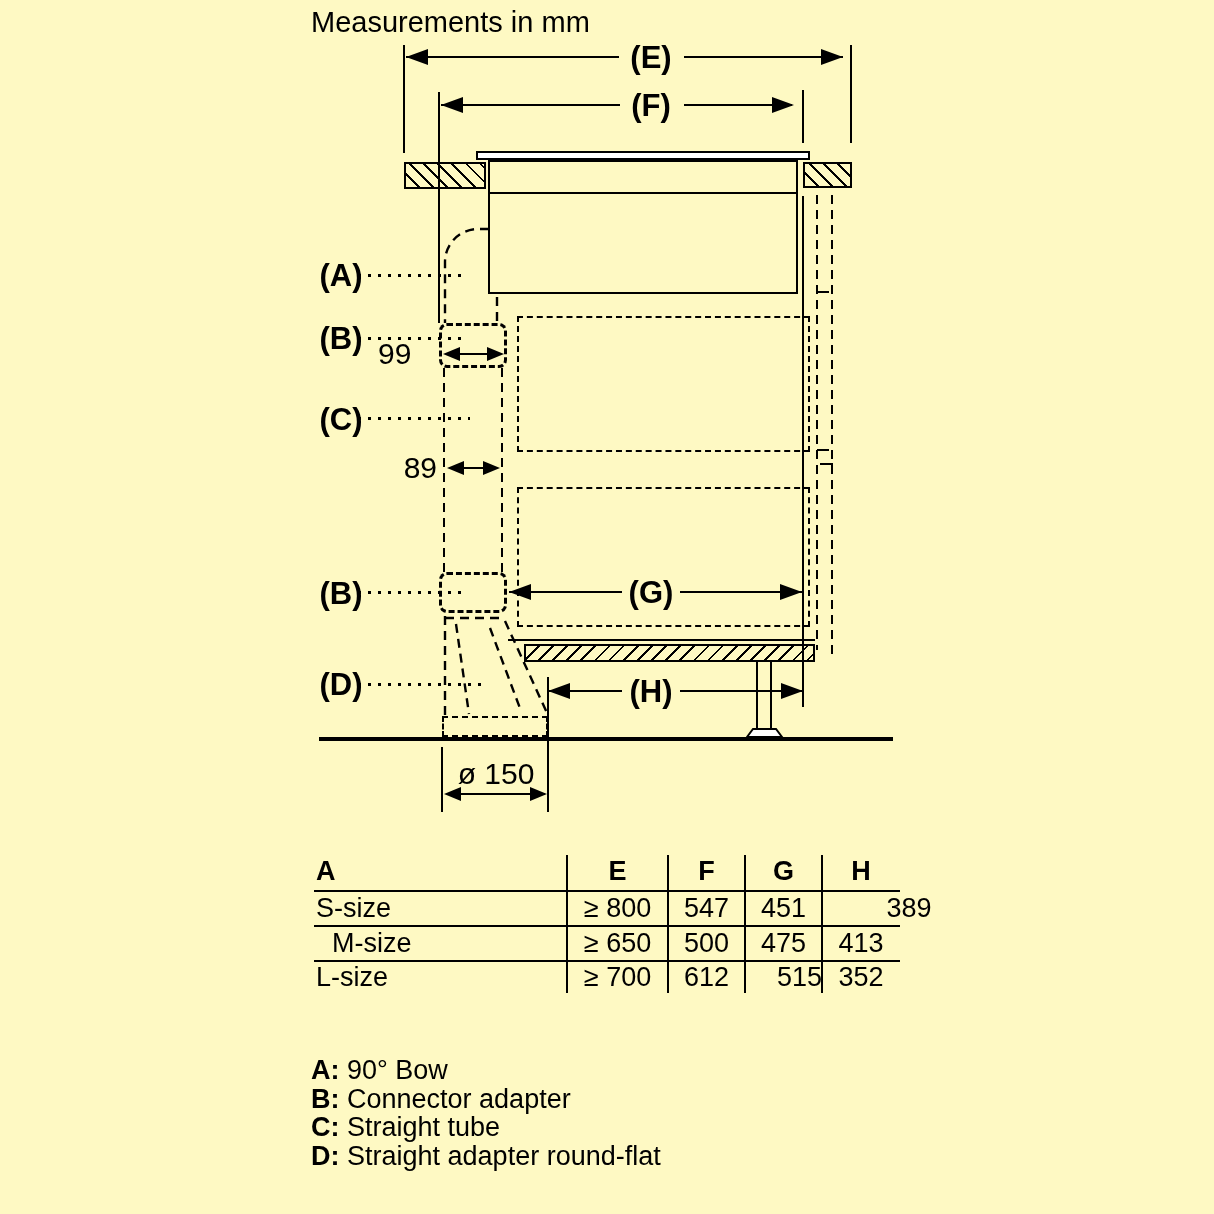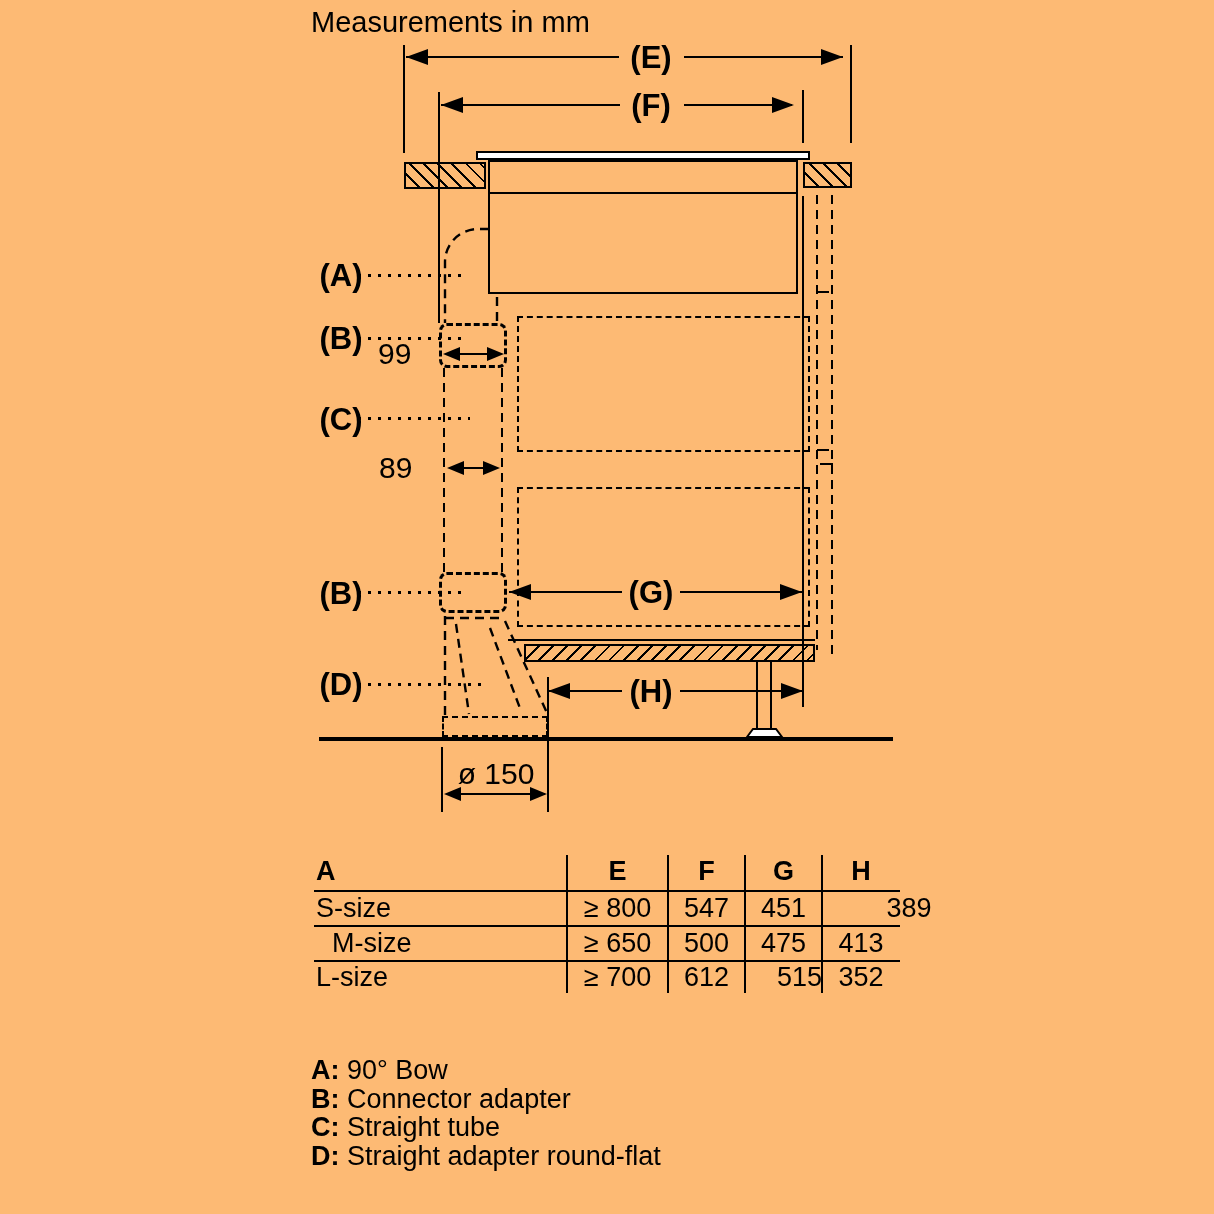--- a/index.html
+++ b/index.html
@@ -3,7 +3,7 @@
 <meta charset="utf-8">
 <style>
   html,body{margin:0;padding:0;background:#fff;}
-  .stage{position:relative;width:1214px;height:1214px;background:#fdba74;overflow:hidden;
+  .stage{position:relative;width:1214px;height:1214px;background:#fef9c3;overflow:hidden;
          font-family:"Liberation Sans",sans-serif;color:#000;}
   .t{position:absolute;white-space:nowrap;line-height:33px;}
   .lbl{font-size:31px;font-weight:bold;text-align:center;}

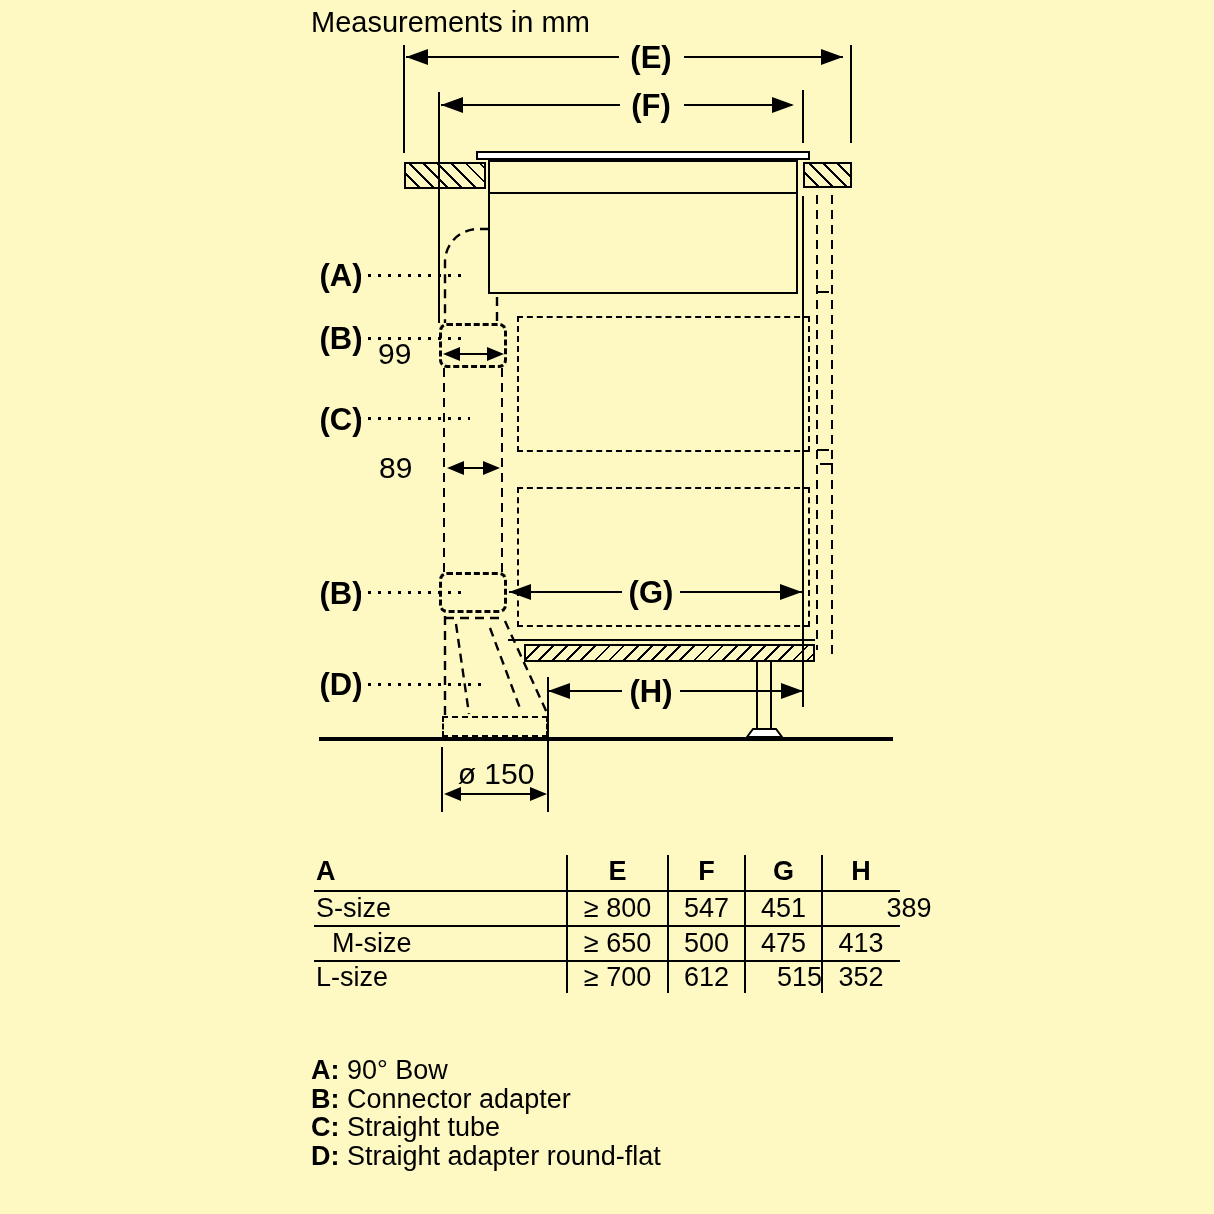--- a/index.html
+++ b/index.html
@@ -101,7 +101,7 @@
   <div class="ahl sm" style="left:443px;top:347px;"></div>
   <div class="ahr sm" style="left:487px;top:347px;"></div>
 
-  <div class="t num" style="left:379px;top:453px;width:58px;">89</div>
+  <div class="t num" style="left:379px;top:453px;width:58px;text-align:right;">89</div>
   <div class="hl" style="left:452px;top:467px;width:44px;"></div>
   <div class="ahl sm" style="left:447px;top:461px;"></div>
   <div class="ahr sm" style="left:483px;top:461px;"></div>

